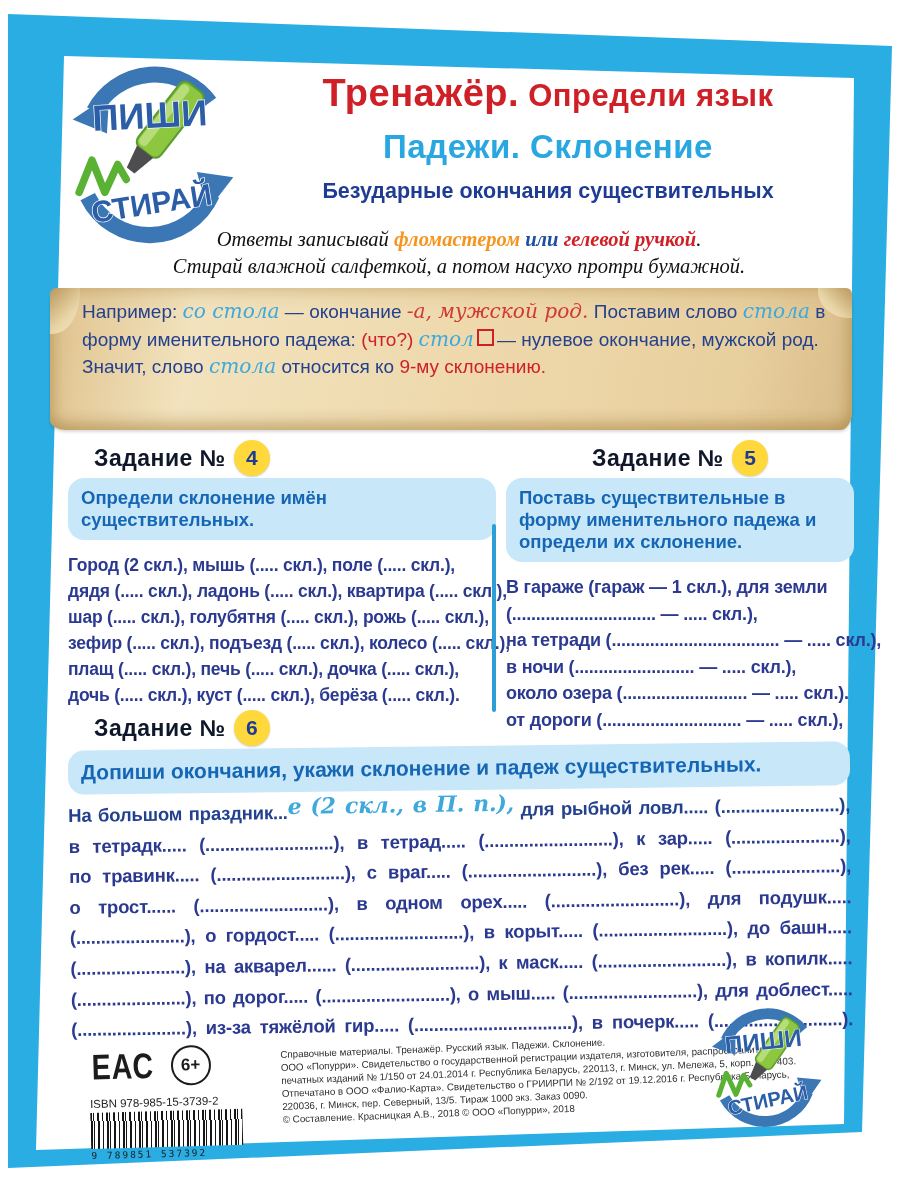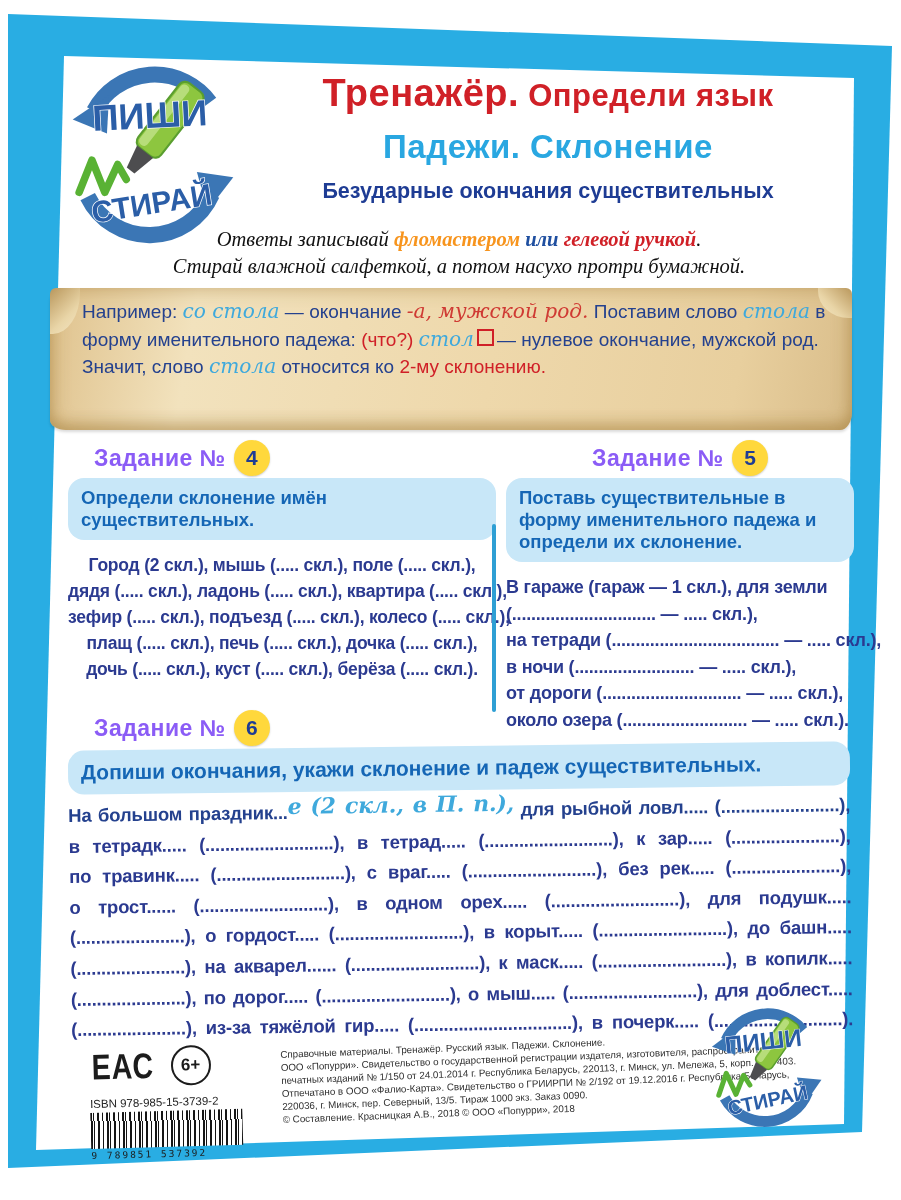--- a/index.html
+++ b/index.html
@@ -141,7 +141,7 @@
   <div class="parchment">
     <div class="banner-text">
       <div><span class="seg-navy">Например: </span><span class="seg-handblue">со стола</span><span class="seg-navy"> — окончание </span><span class="seg-handred">-а, мужской род.</span><span class="seg-navy"> Поставим слово </span><span class="seg-handblue">стола</span><span class="seg-navy"> в форму именительного падежа: </span><span class="seg-red">(что?) </span><span class="seg-handblue">стол</span><span class="seg-box"></span><span class="seg-navy">— нулевое окончание, мужской род.</span></div>
-      <div><span class="seg-navy">Значит, слово </span><span class="seg-handblue">стола</span><span class="seg-navy"> относится ко </span><span class="seg-red">2-му склонению.</span></div>
+      <div><span class="seg-navy">Значит, слово </span><span class="seg-handblue">стола</span><span class="seg-navy"> относится ко </span><span class="seg-red">9-му склонению.</span></div>
     </div>
   </div>
 

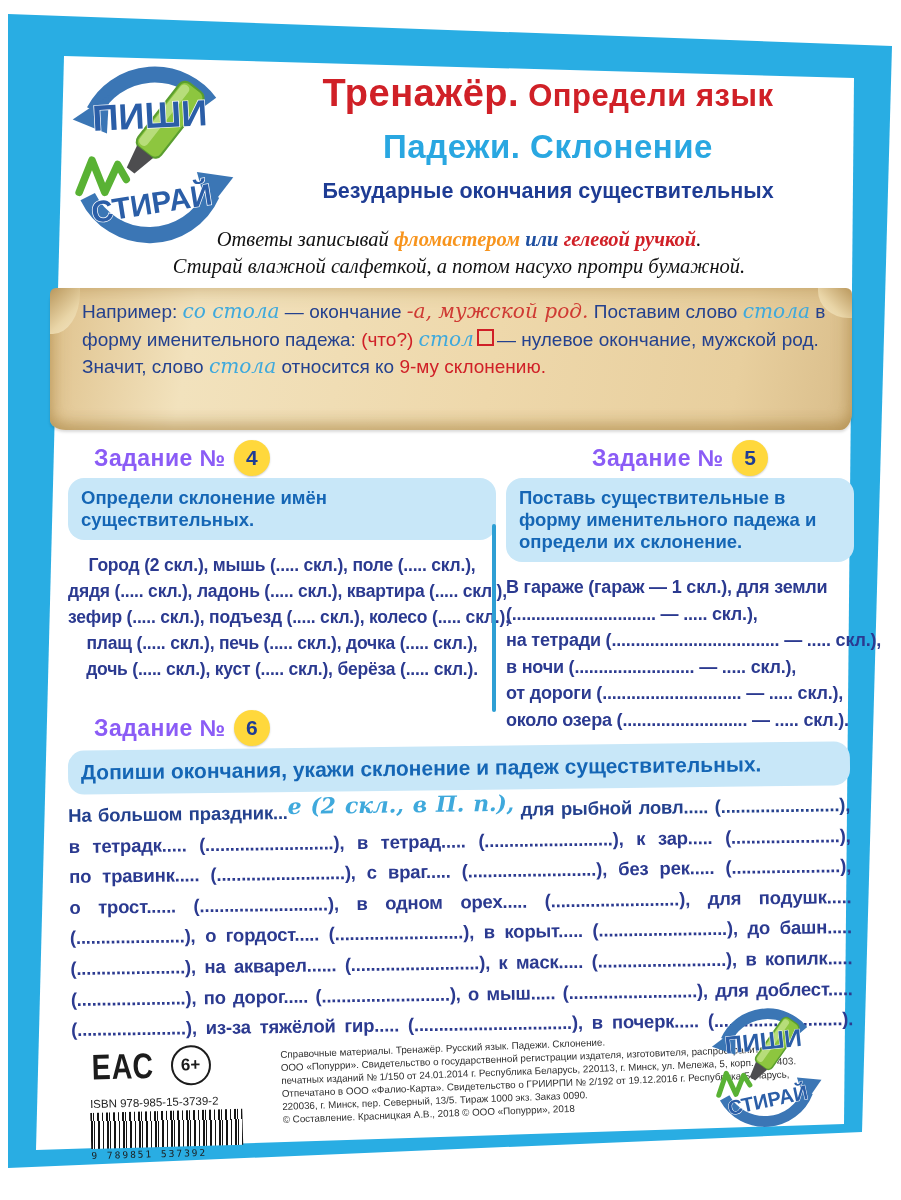--- a/index.html
+++ b/index.html
@@ -61,7 +61,7 @@
 
   
   .task-header{display:flex;align-items:center;gap:8px;height:36px;}
-  .task-label{color:#8b5cf6;font-weight:700;font-size:23px;letter-spacing:.5px;}
+  .task-label{color:#0f172a;font-weight:700;font-size:23px;letter-spacing:.5px;}
   .task-num-circle{width:36px;height:36px;border-radius:50%;background:#ffd83c;
     display:flex;align-items:center;justify-content:center;
     color:#1e3c94;font-weight:700;font-size:21px;box-shadow:0 1px 2px rgba(0,0,0,.2);}

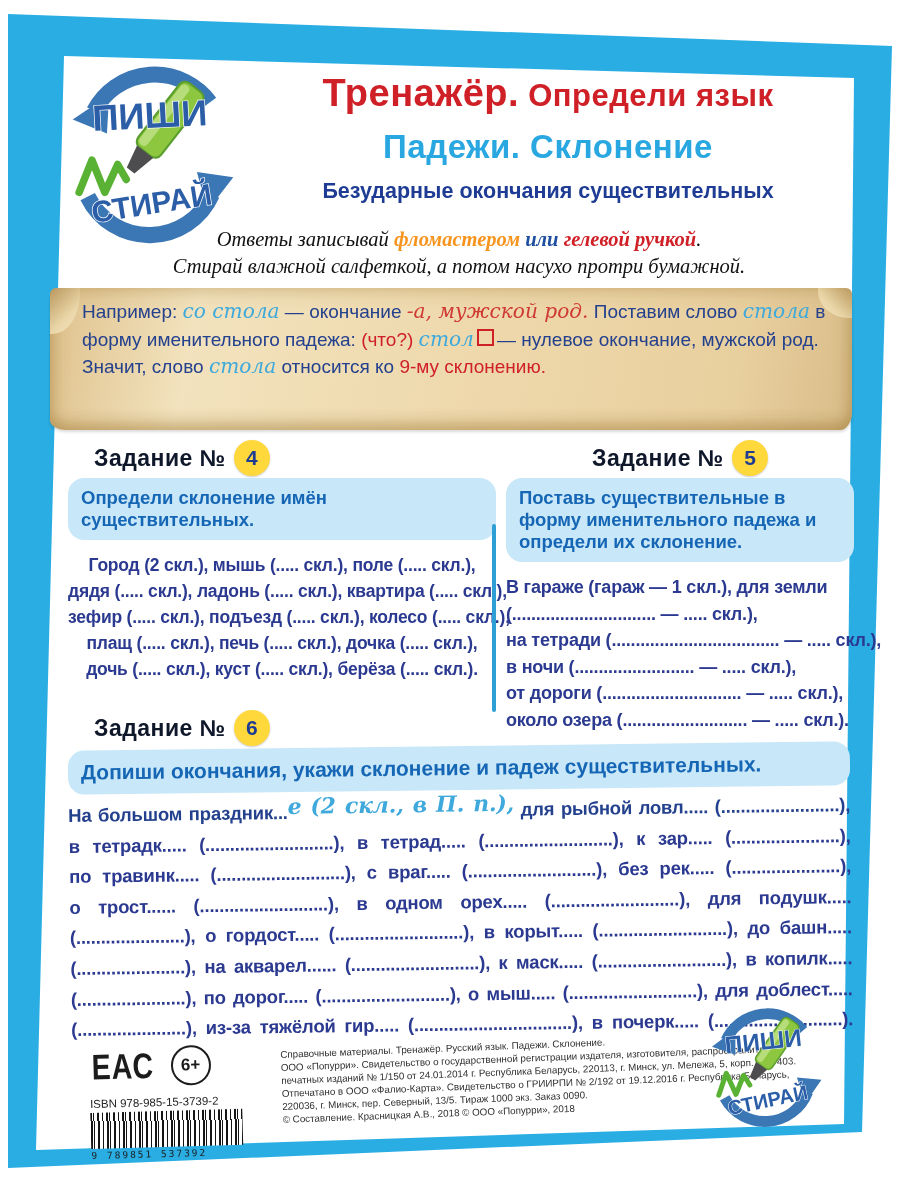--- a/index.html
+++ b/index.html
@@ -71,7 +71,7 @@
   .col1{position:absolute;left:4px;top:384px;width:428px;}
   .col1 .task-header{margin-left:26px;}
   .col1 .desc-box{margin-top:2px;}
-  .col1-lines{margin-top:12px;font-size:17.5px;line-height:26px;font-weight:600;color:#2b3a90;letter-spacing:-.2px;text-align:center;}
+  .col1-lines{margin-top:12px;font-size:17.5px;line-height:26px;font-weight:600;color:#2b3a90;letter-spacing:-.2px;}
   .col-divider{position:absolute;left:428px;top:468px;width:4px;height:188px;background:#2e9fd4;border-radius:2px;}
   .col2{position:absolute;left:442px;top:384px;width:348px;}
   .col2 .task-header{justify-content:center;}

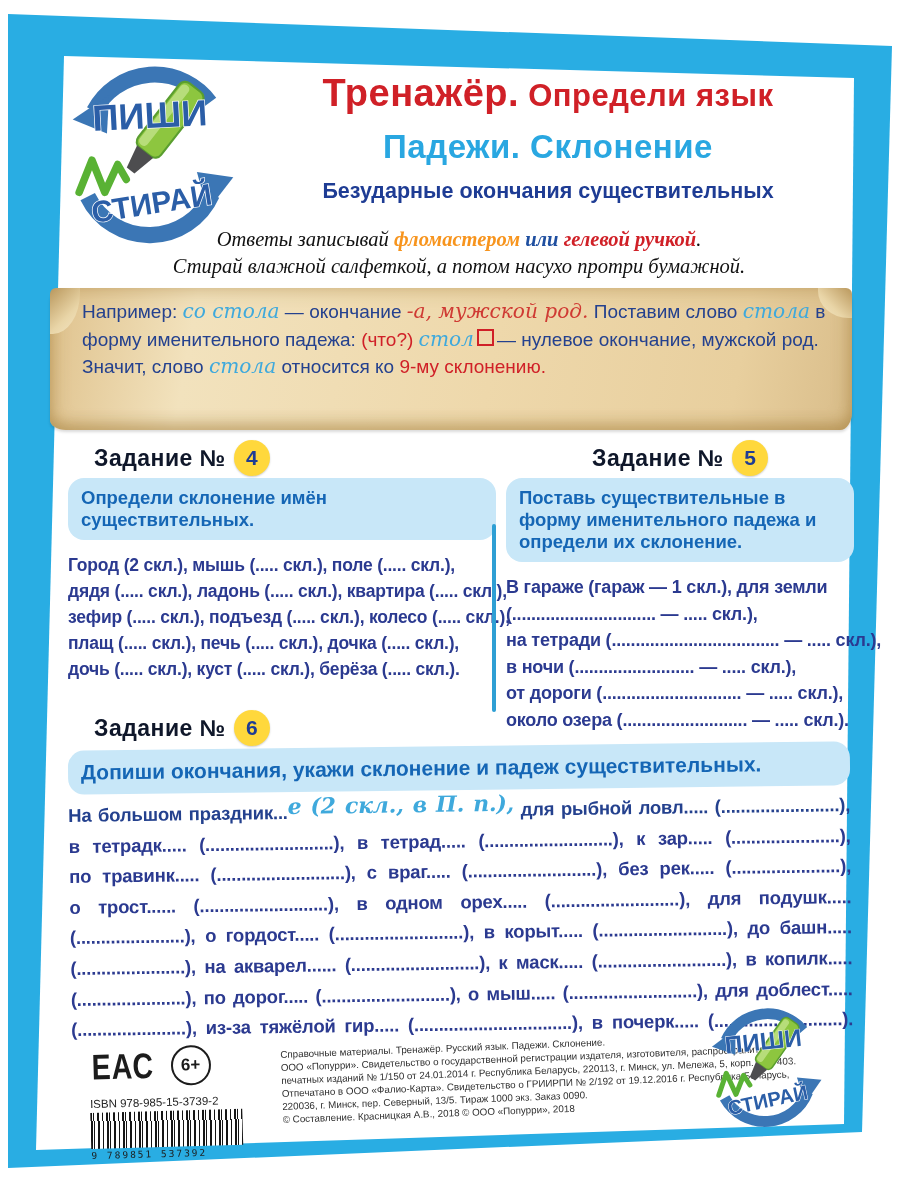--- a/index.html
+++ b/index.html
@@ -156,6 +156,7 @@
     <div class="col1-lines">
         <div class="task-line">Город (2 скл.), мышь (..... скл.), поле (..... скл.),</div>
         <div class="task-line">дядя (..... скл.), ладонь (..... скл.), квартира (..... скл.),</div>
+        <div class="task-line">шар (..... скл.), голубятня (..... скл.), рожь (..... скл.),</div>
         <div class="task-line">зефир (..... скл.), подъезд (..... скл.), колесо (..... скл.),</div>
         <div class="task-line">плащ (..... скл.), печь (..... скл.), дочка (..... скл.),</div>
         <div class="task-line">дочь (..... скл.), куст (..... скл.), берёза (..... скл.).</div>

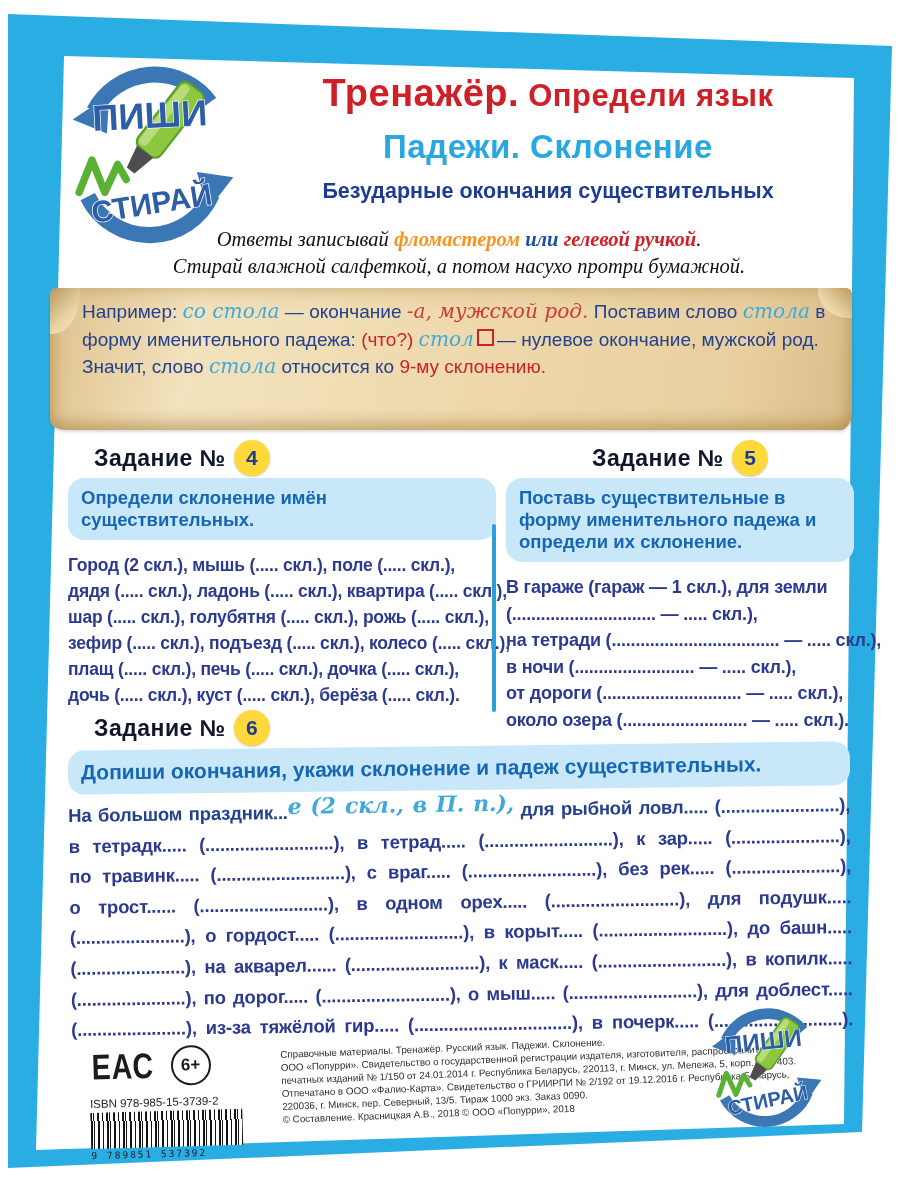--- a/index.html
+++ b/index.html
@@ -178,8 +178,8 @@
         <div class="task-line">(.............................. — ..... скл.),</div>
         <div class="task-line">на тетради (................................... — ..... скл.),</div>
         <div class="task-line">в ночи (......................... — ..... скл.),</div>
+        <div class="task-line">около озера (.......................... — ..... скл.).</div>
         <div class="task-line">от дороги (............................. — ..... скл.),</div>
-        <div class="task-line">около озера (.......................... — ..... скл.).</div>
       </div>
   </div>
 

